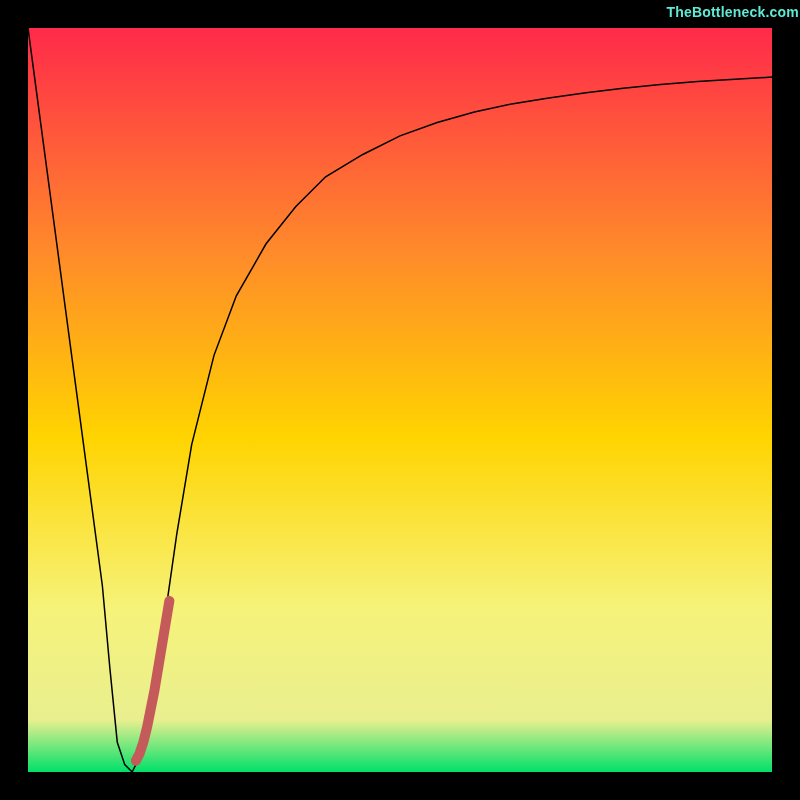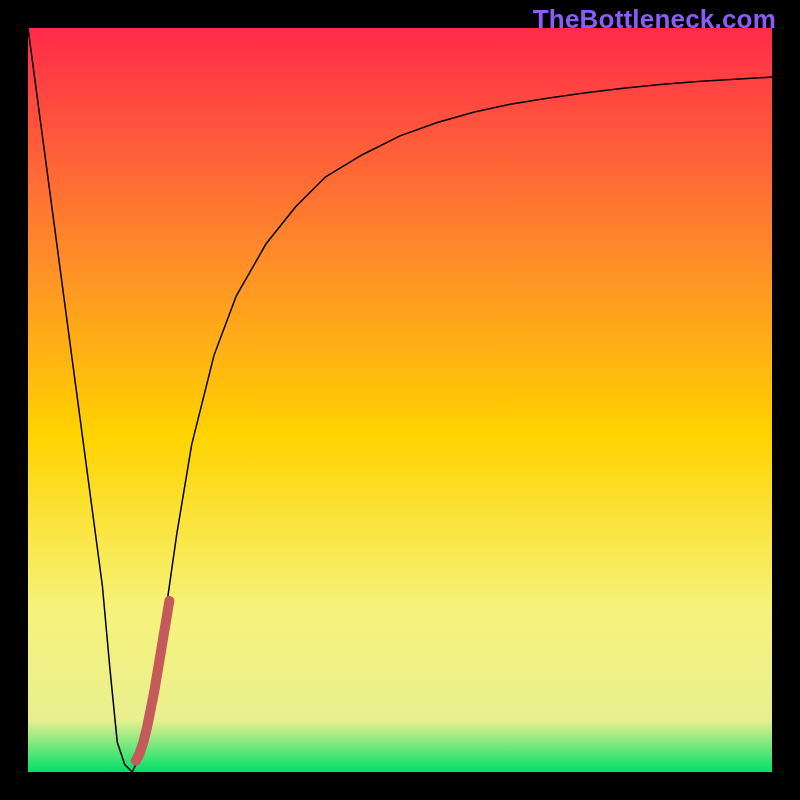--- a/index.html
+++ b/index.html
@@ -28,11 +28,11 @@
   .watermark {
     position: absolute;
     top: 4px;
-    right: 24px;
+    right: 1px;
     font-family: Arial, Helvetica, sans-serif;
-    font-size: 26px;
+    font-size: 14px;
     font-weight: 600;
-    color: #8b5cf6;
+    color: #5eead4;
     letter-spacing: 0.2px;
     user-select: none;
   }

